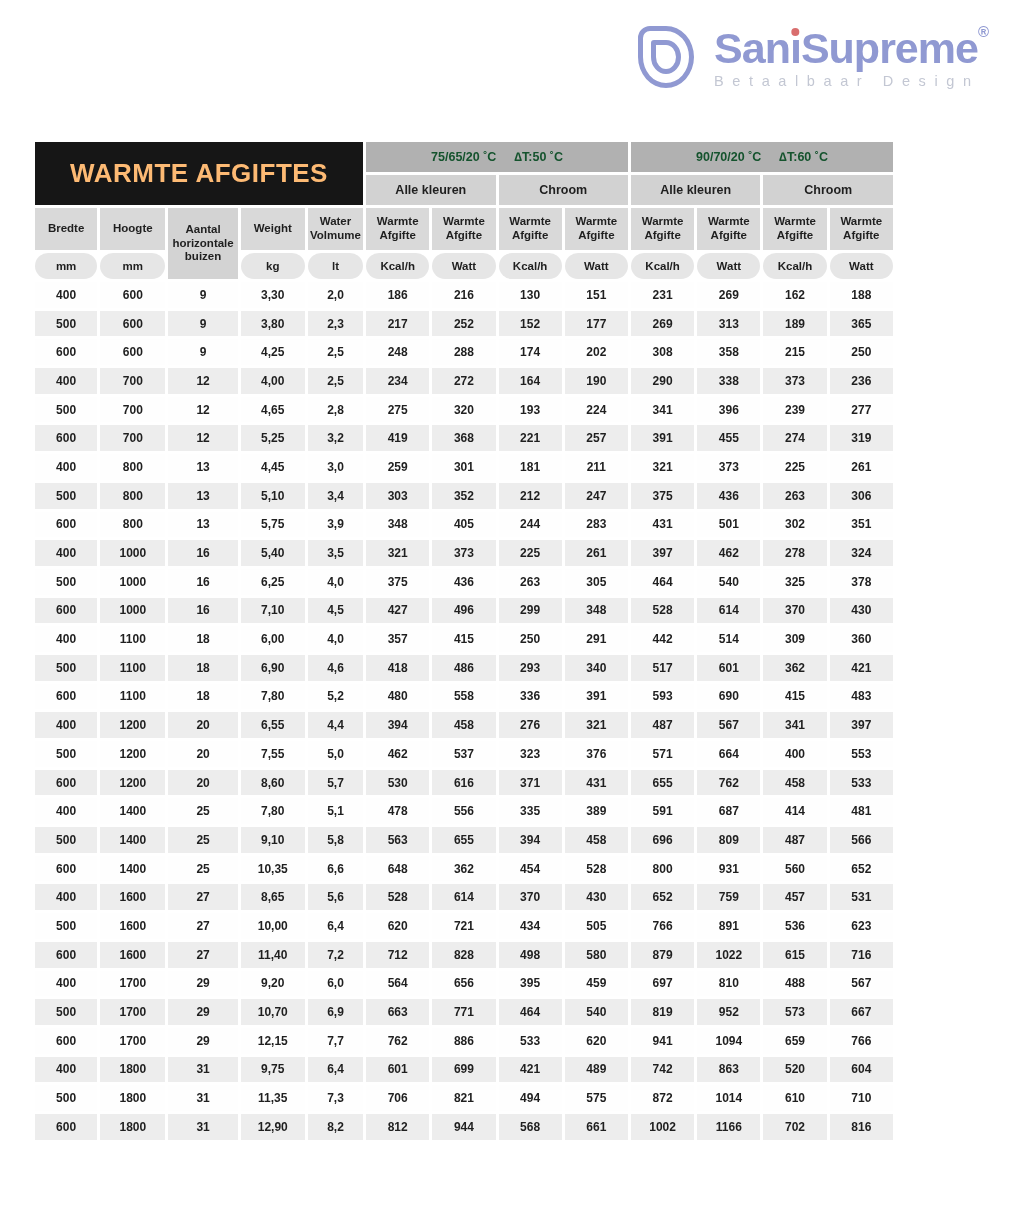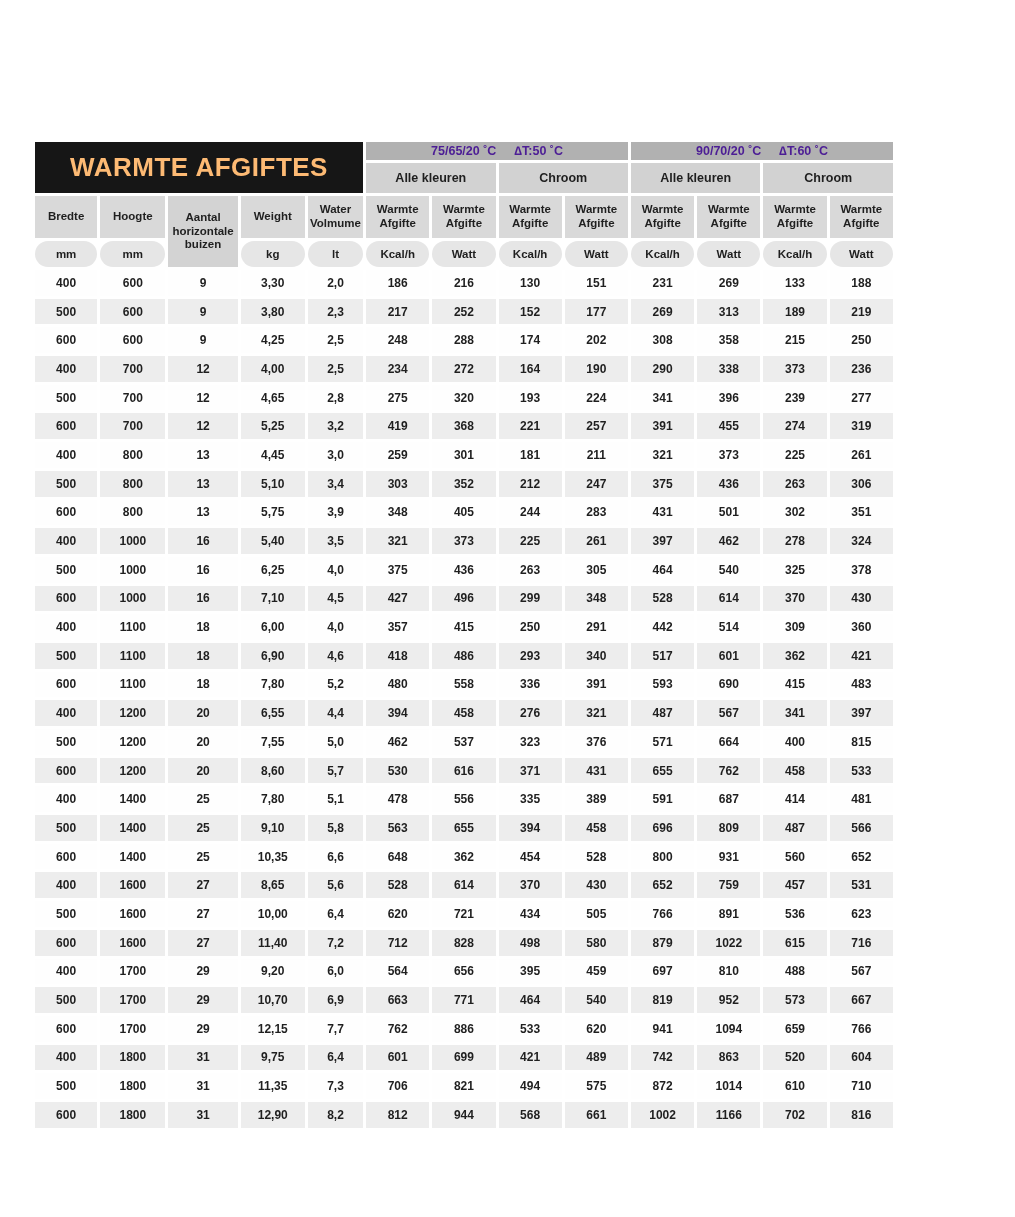--- a/index.html
+++ b/index.html
@@ -92,6 +92,16 @@
 
 <div class="page">
 
+  <div class="logo">
+    <div class="logo-icon">
+      <div class="outer"></div>
+      <div class="inner"></div>
+    </div>
+    <div class="logo-textblock">
+      <div class="brand-line"><span>San</span><span class="idot">ı</span><span>Supreme</span><span class="brand-reg">®</span></div>
+      <div class="tagline">Betaalbaar Design</div>
+    </div>
+  </div>
 
   <table class="heat">
     <colgroup>

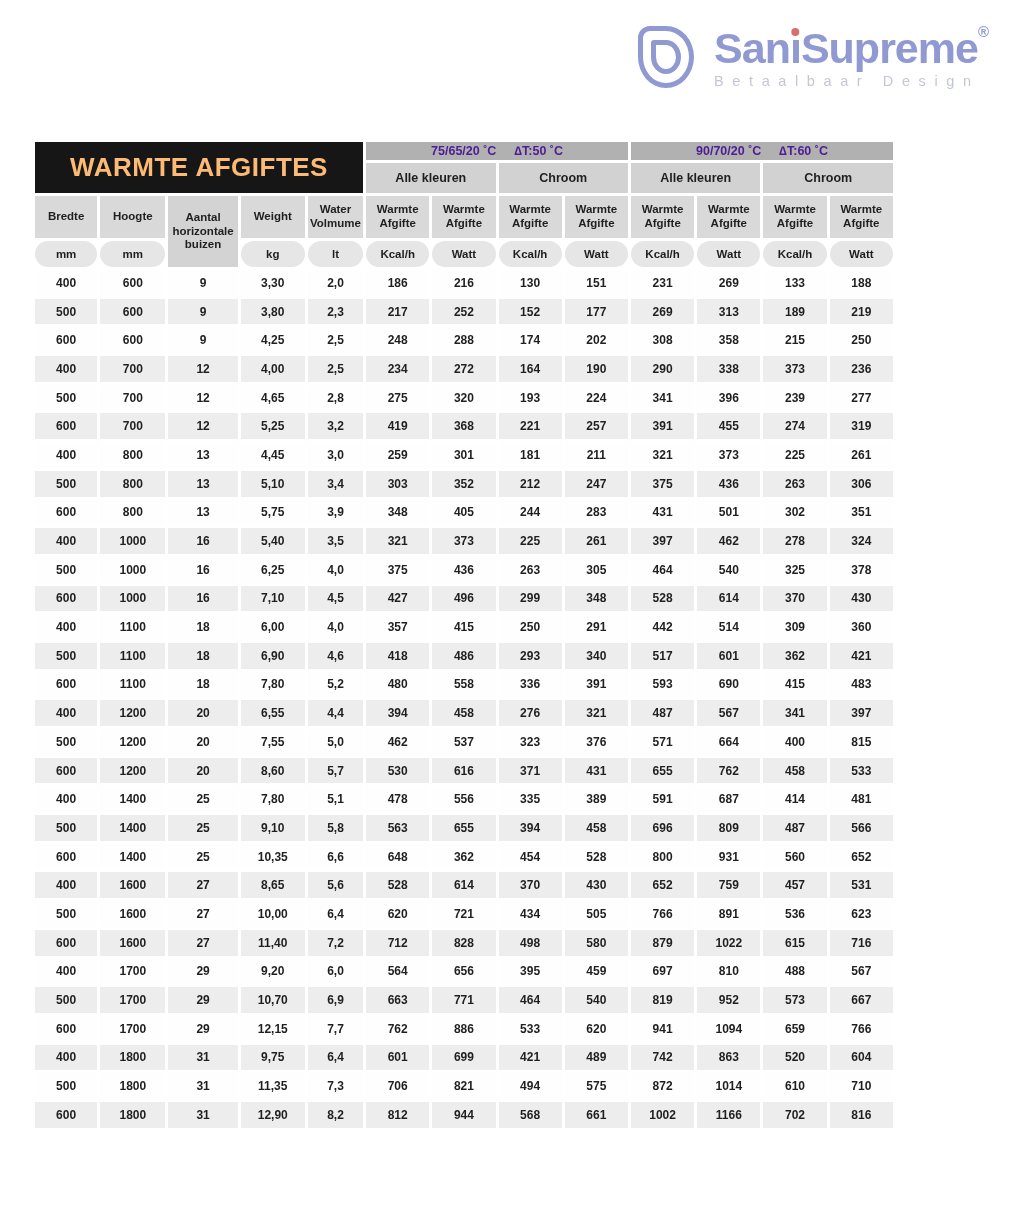--- a/index.html
+++ b/index.html
@@ -63,7 +63,7 @@
   }
   .group-cell{
     background:var(--group_gray,#b1b1b1);
-    font-size:12.5px;height:18px;color:#4c1d95;
+    font-size:12.5px;height:30px;color:#14532d;
   }
   .group-cell .dt{margin-left:18px;}
   .subgroup-cell{

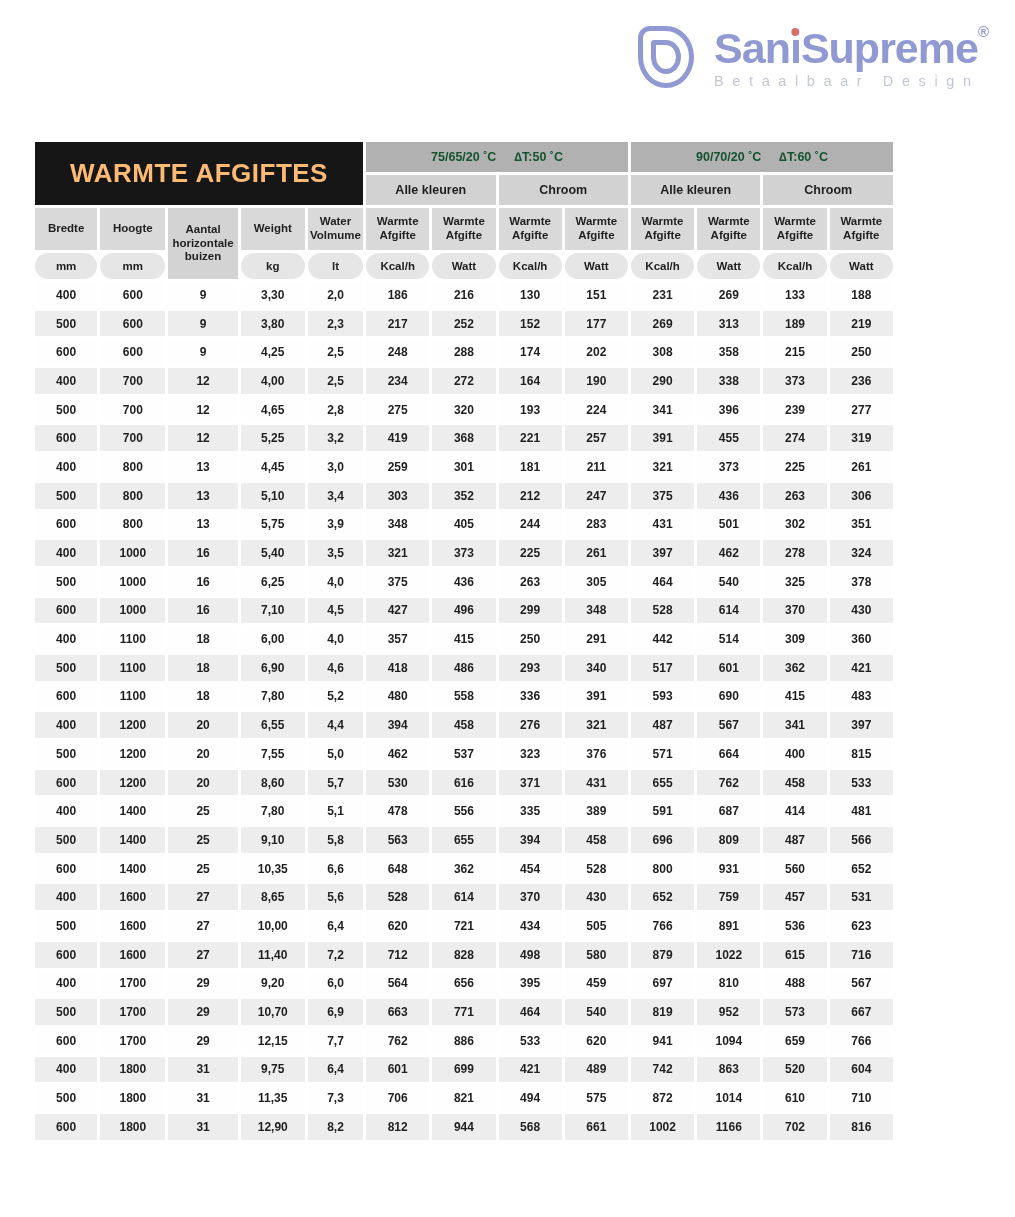--- a/index.html
+++ b/index.html
@@ -174,7 +174,7 @@
           <td>151</td>
           <td>231</td>
           <td>269</td>
-          <td>133</td>
+          <td>162</td>
           <td>188</td>
         </tr>
         <tr>

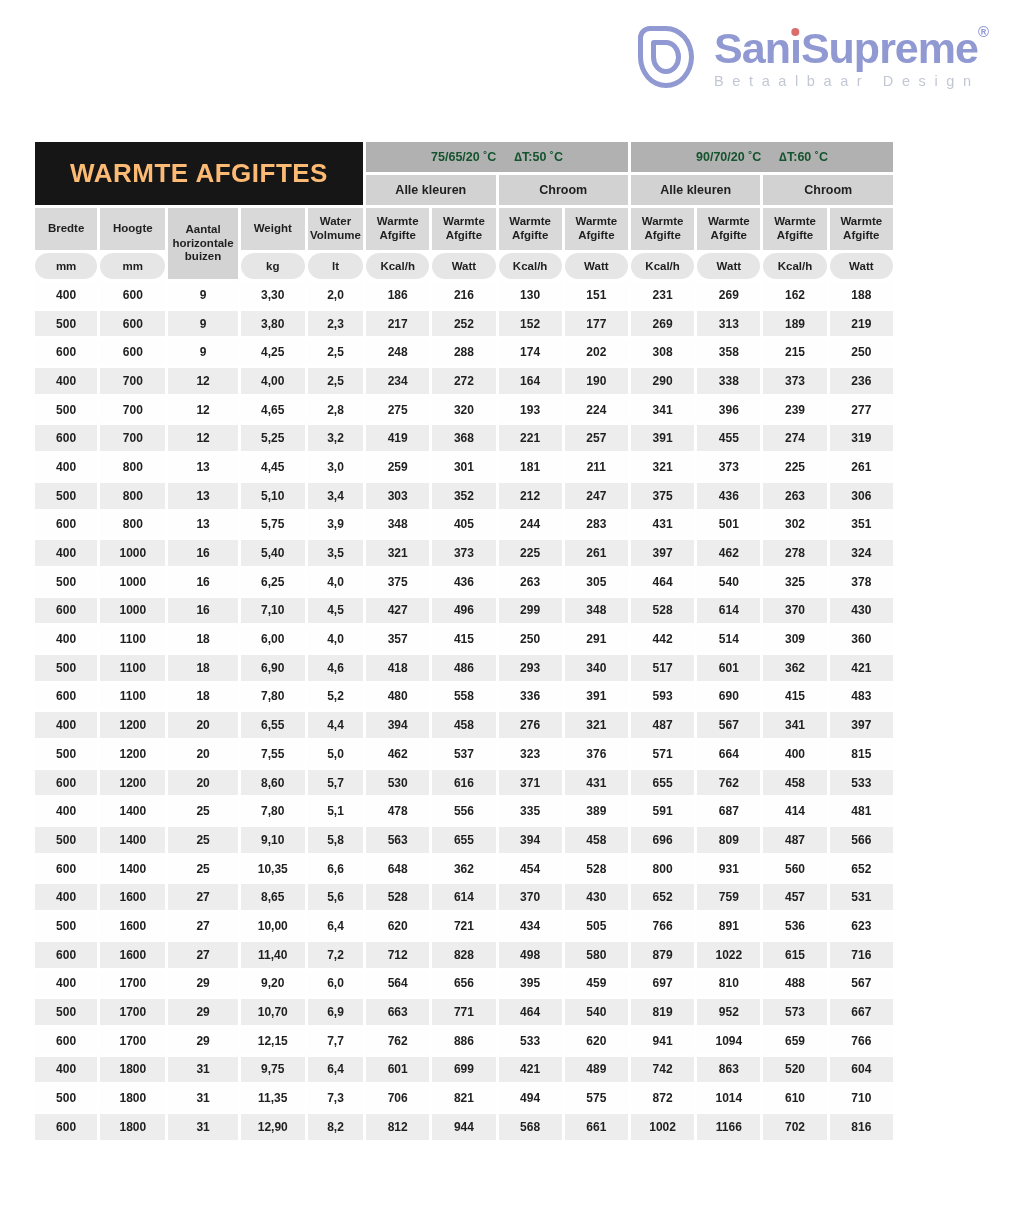--- a/index.html
+++ b/index.html
@@ -190,7 +190,7 @@
           <td>269</td>
           <td>313</td>
           <td>189</td>
-          <td>219</td>
+          <td>365</td>
         </tr>
         <tr>
           <td>600</td>

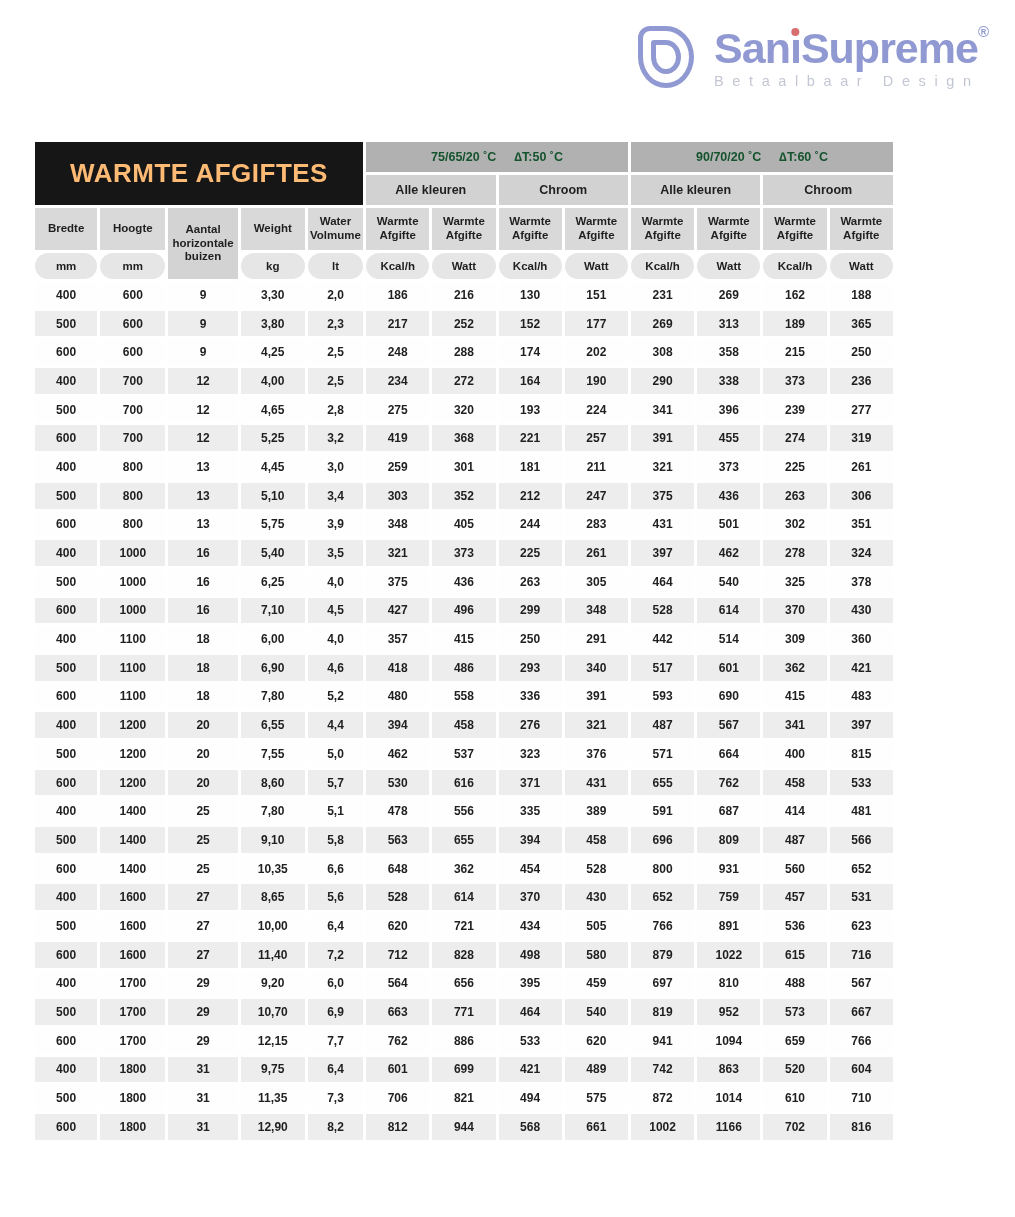--- a/index.html
+++ b/index.html
@@ -415,7 +415,7 @@
           <td>571</td>
           <td>664</td>
           <td>400</td>
-          <td>815</td>
+          <td>553</td>
         </tr>
         <tr>
           <td>600</td>

